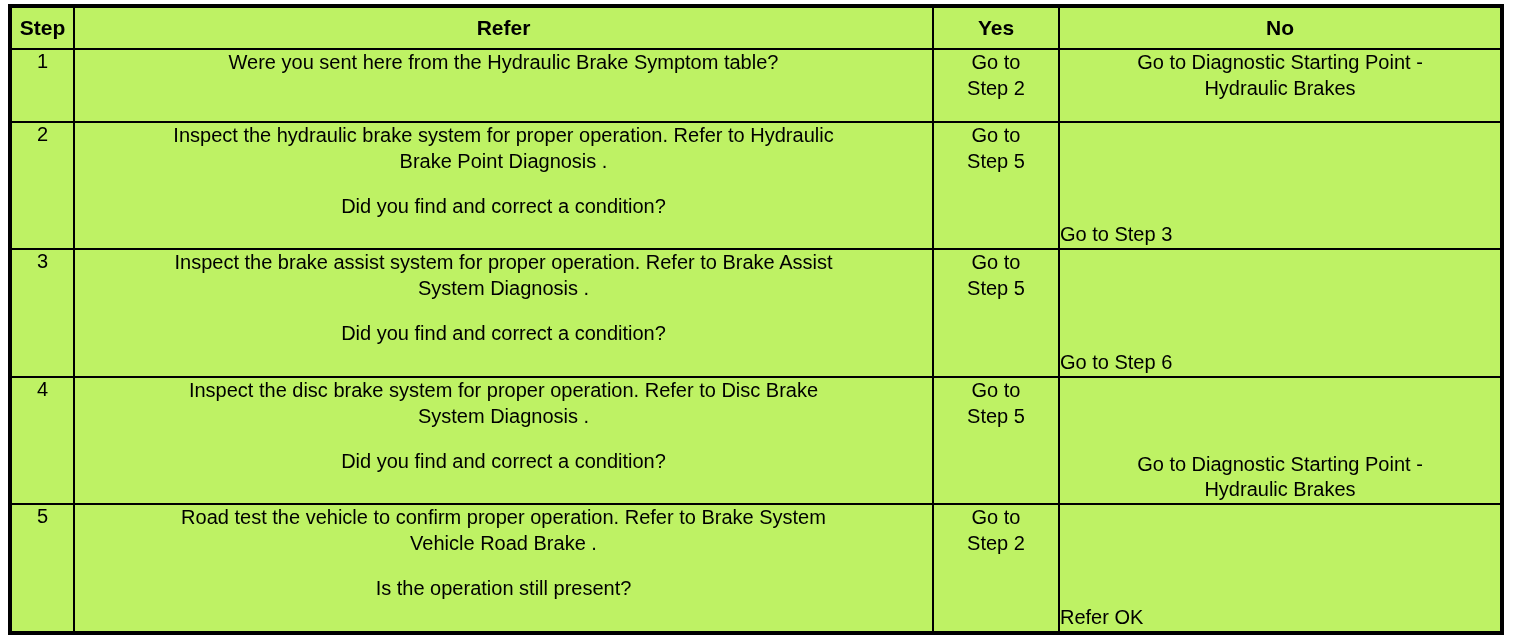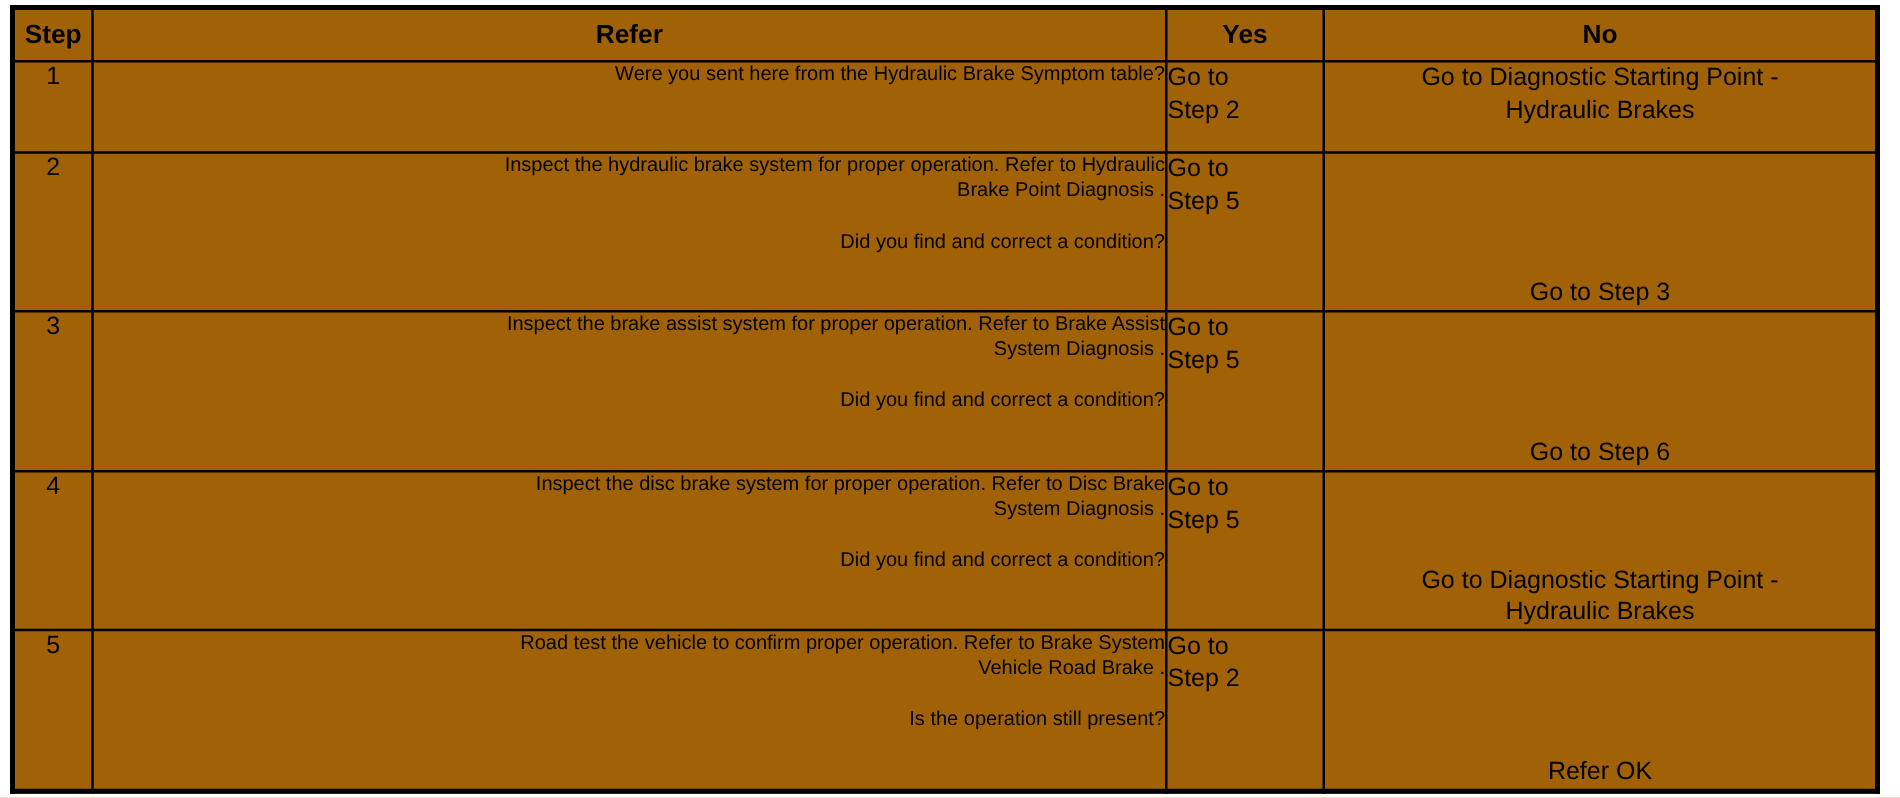--- a/index.html
+++ b/index.html
@@ -29,7 +29,7 @@
     width: 1496px;
     border-collapse: collapse;
     table-layout: fixed;
-    background: #a16207;
+    background: #bef264;
     border: 4px solid #000000;
   }
 

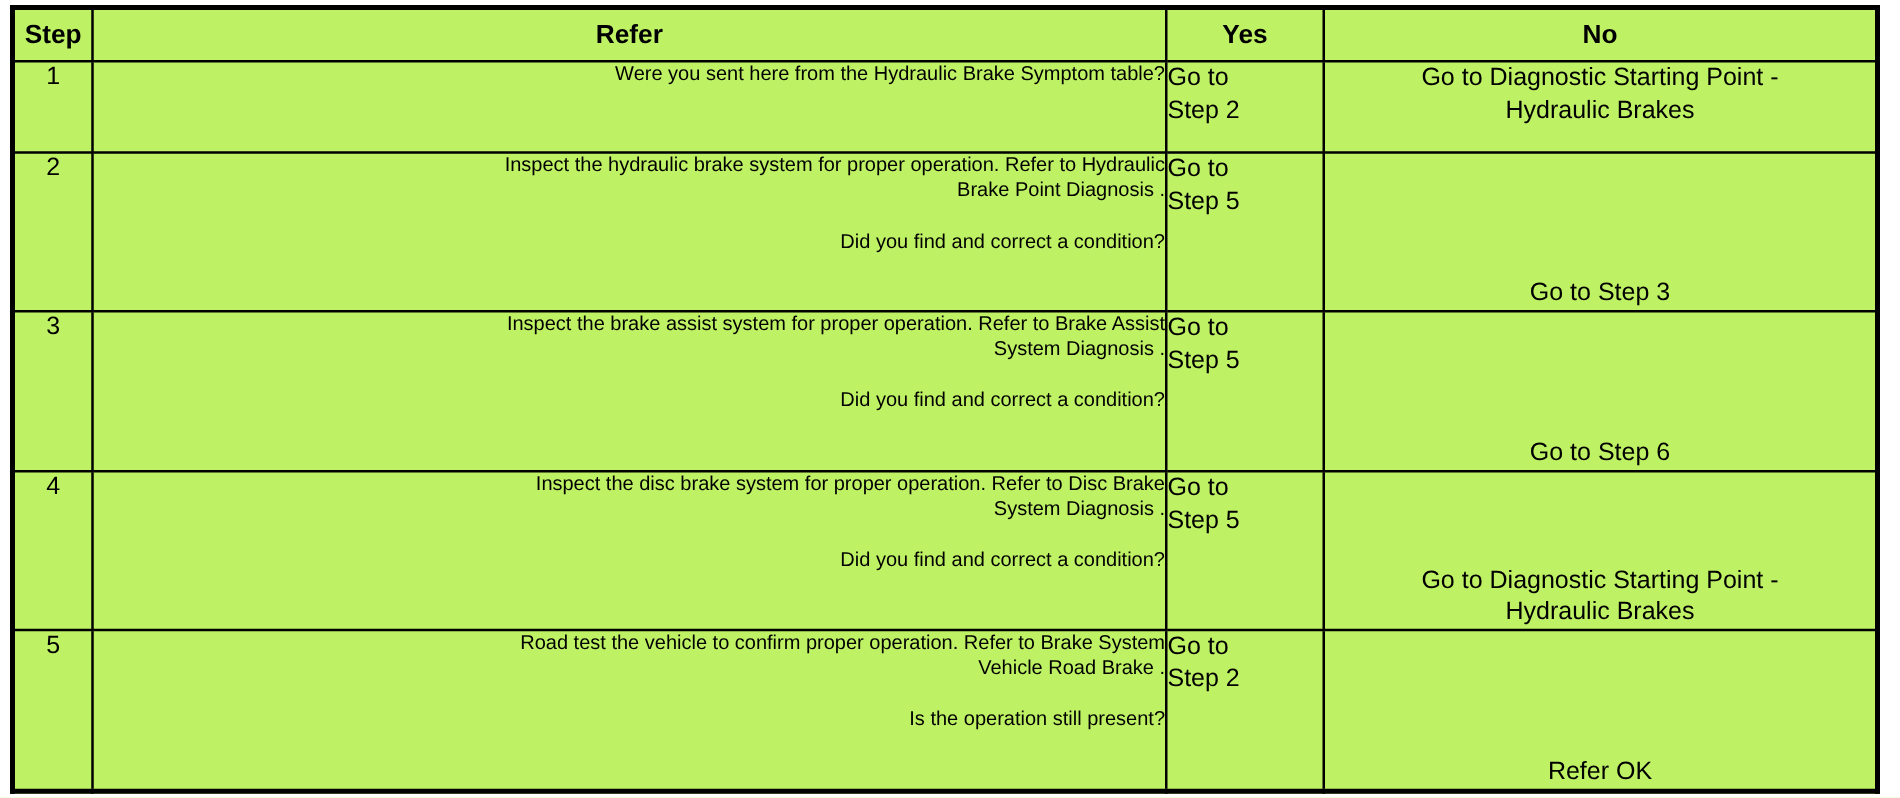--- a/index.html
+++ b/index.html
@@ -66,9 +66,9 @@
   }
 
   td.action-cell {
-    text-align: right;
+    text-align: center;
     vertical-align: top;
-    font-size: 16px;
+    font-size: 20px;
     padding: 9px 8px 6px 10px;
     line-height: 1.28;
     margin-left: 44px;

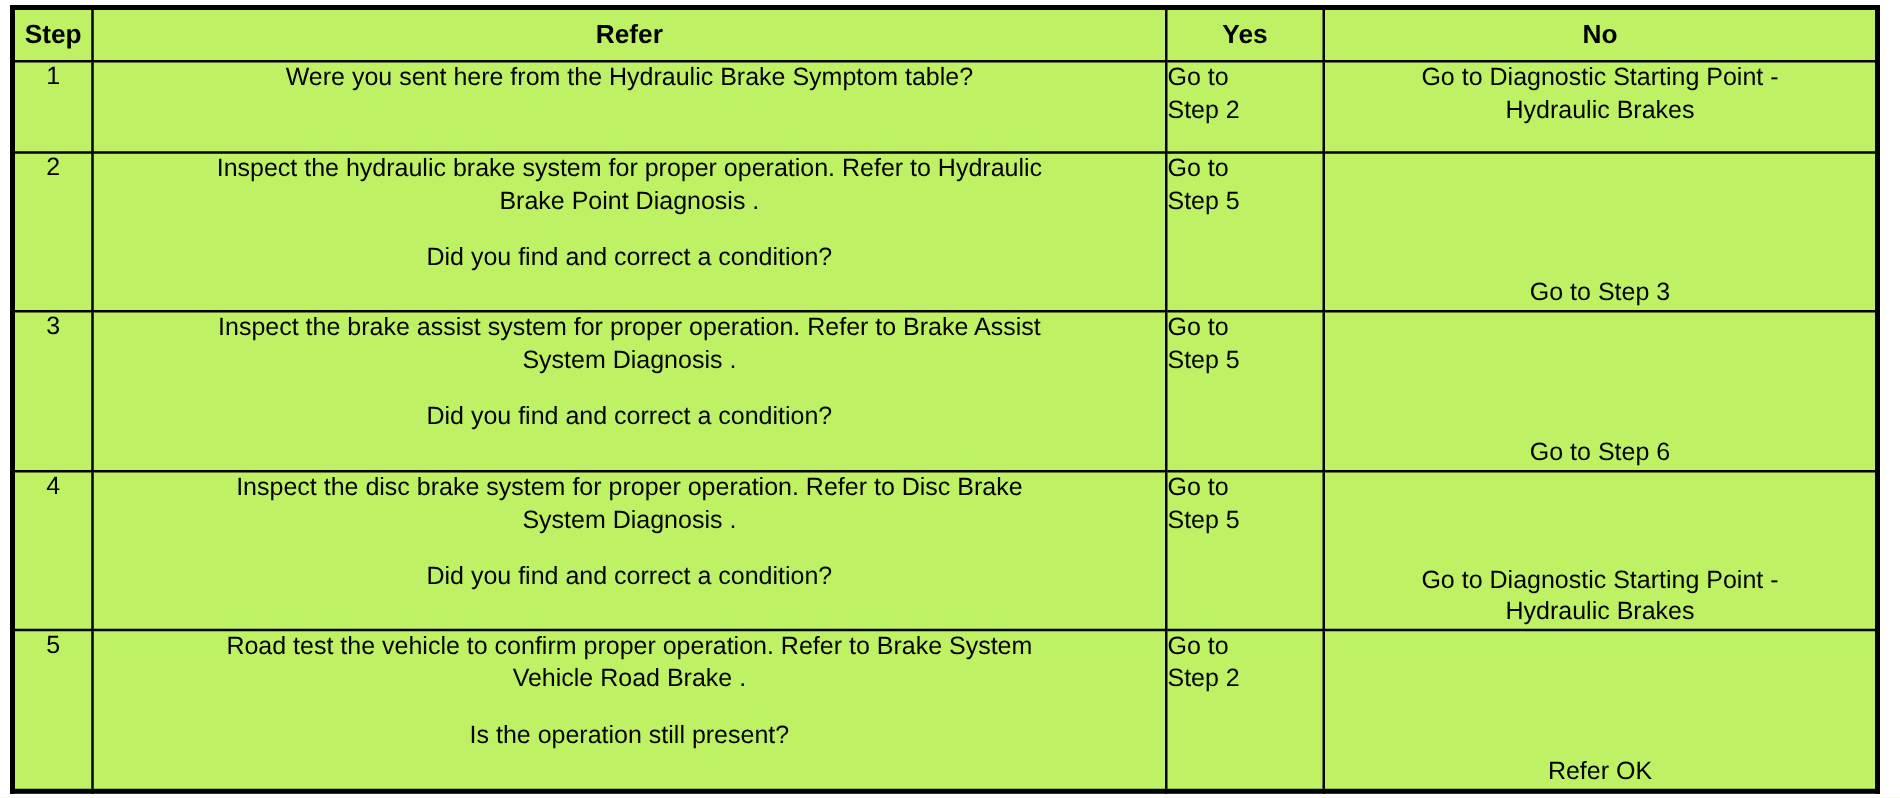--- a/index.html
+++ b/index.html
@@ -75,6 +75,7 @@
   }
 
   td.yes-cell {
+    text-align: center;
     vertical-align: middle;
     font-size: 20px;
     line-height: 1.28;

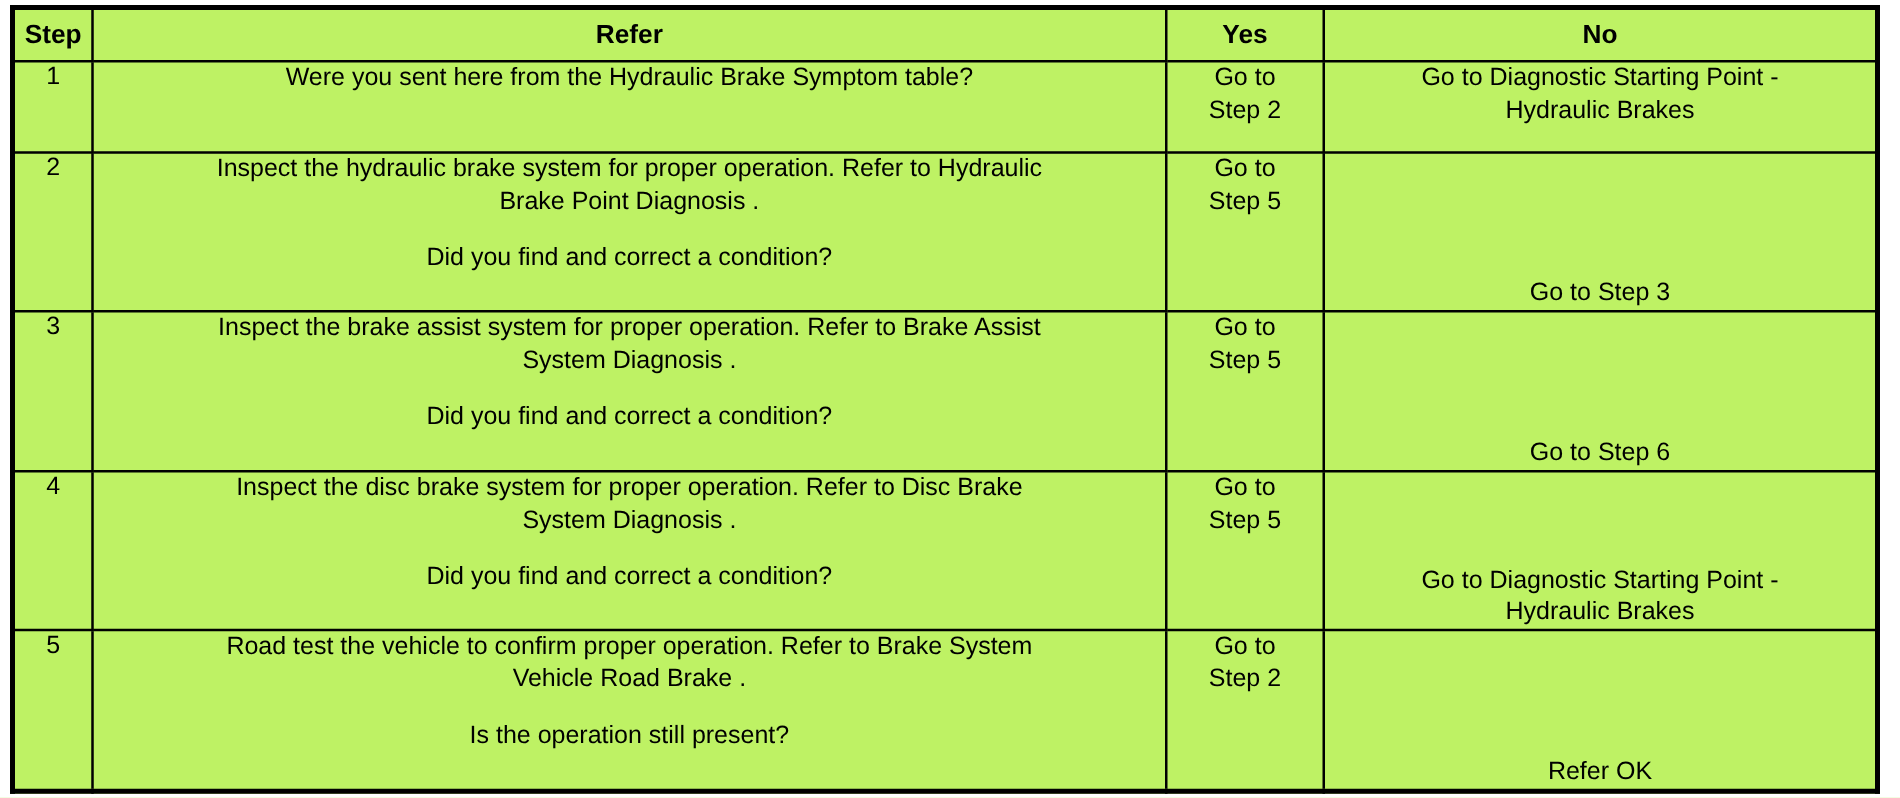--- a/index.html
+++ b/index.html
@@ -88,7 +88,7 @@
     padding: 8px 6px 8px 9px;
   }
   td.no-cell.al-left   { text-align: center; }
-  td.no-cell.al-center { text-align: center; }
+  td.no-cell.al-center { }
   td.no-cell.va-top    { vertical-align: top; }
   td.no-cell.va-bot    { vertical-align: bottom; }
 

